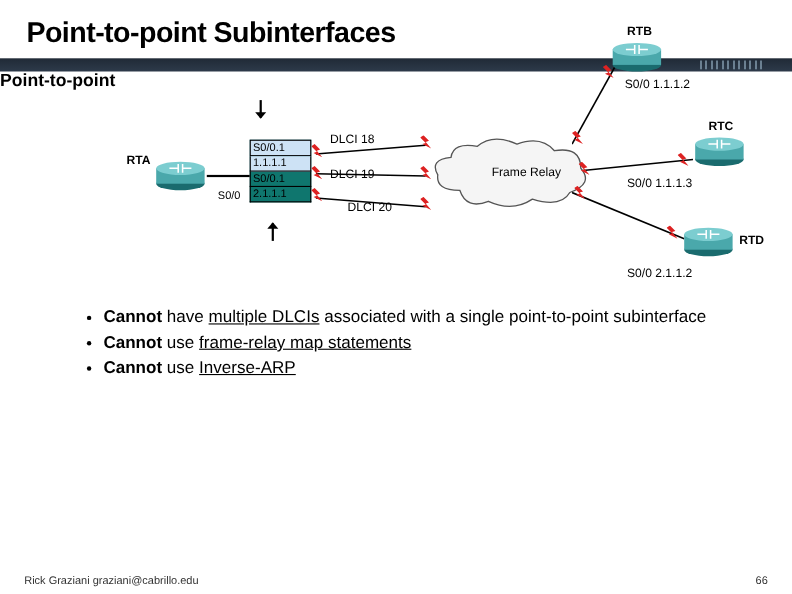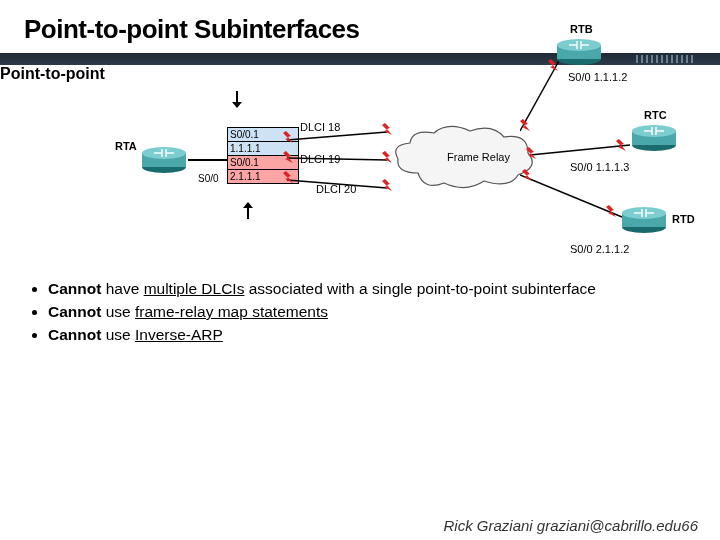--- a/index.html
+++ b/index.html
@@ -53,9 +53,9 @@
   .cloud svg { width: 150px; height: 72px; }
   .ifbox {
     position: absolute;
-    width: 72px;
+    width: 56px;
     font-size: 10px;
-    background: #fca5a5;
+    background: #0f766e;
   }
   .ifbox .cell {
     border: 1px solid #000;

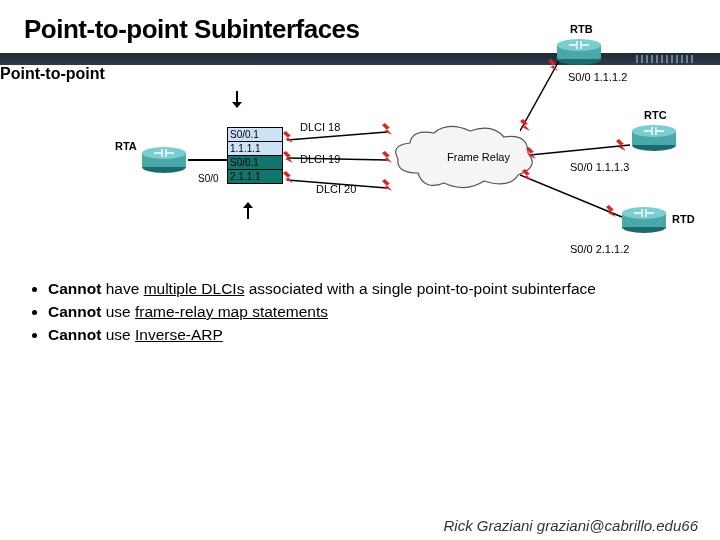--- a/index.html
+++ b/index.html
@@ -111,7 +111,7 @@
     line-height: 1.35;
   }
   .bullets { margin: 4px 0 0 0; padding: 0 0 0 20px; }
-  .bullets li { margin-bottom: 2px; }
+  .bullets li { margin-bottom: 2px; margin-left: 46px; }
   .bullets.italic li { font-style: italic; }
   .u { text-decoration: underline; }
   .bi { font-weight: bold; font-style: italic; }

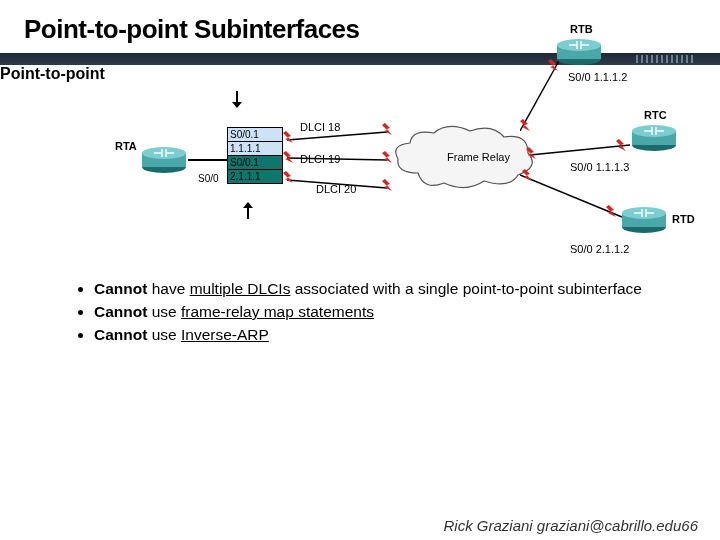--- a/index.html
+++ b/index.html
@@ -120,11 +120,10 @@
     position: absolute;
     bottom: 6px;
     left: 22px; right: 22px;
-    font-size: 15px;
+    font-size: 10px;
     color: #333;
     display: flex;
-    justify-content: flex-end;
-    font-style: italic;
+    justify-content: space-between;
   }
 </style>
 </head>

